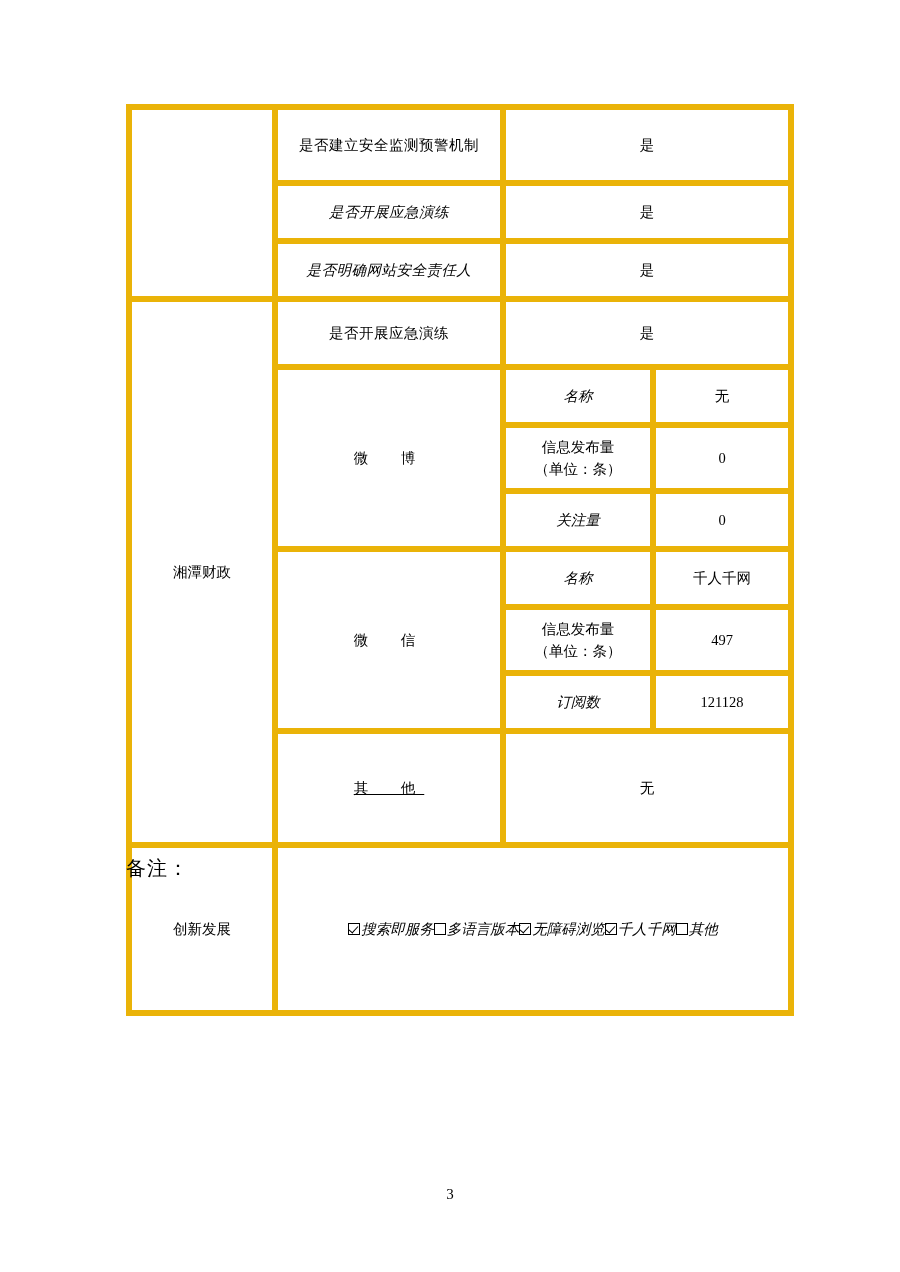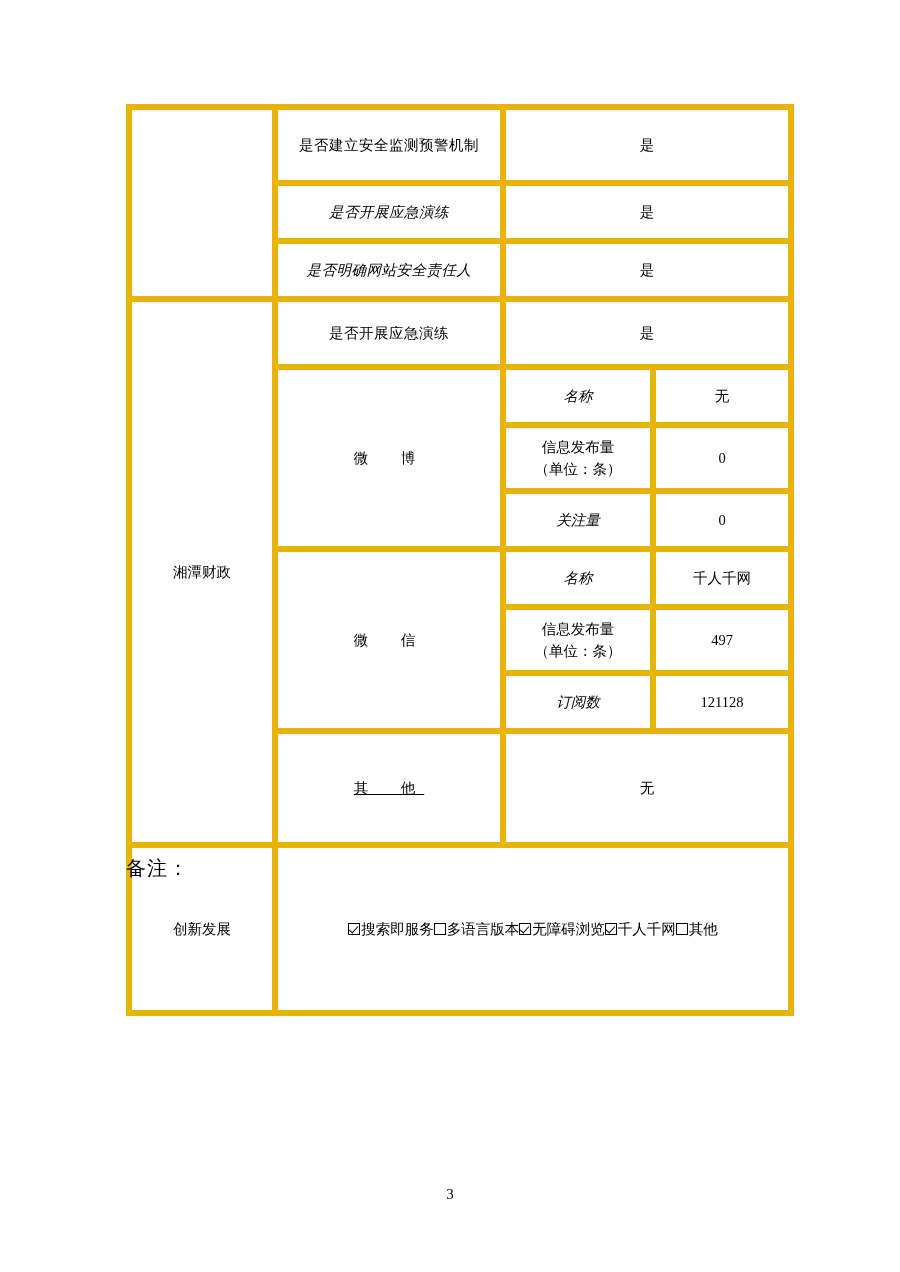--- a/index.html
+++ b/index.html
@@ -56,6 +56,7 @@
   .innov-line {
     font-size: 14.5px;
     white-space: nowrap;
+    font-style: italic;
   }
   .cb {
     display: inline-block;

